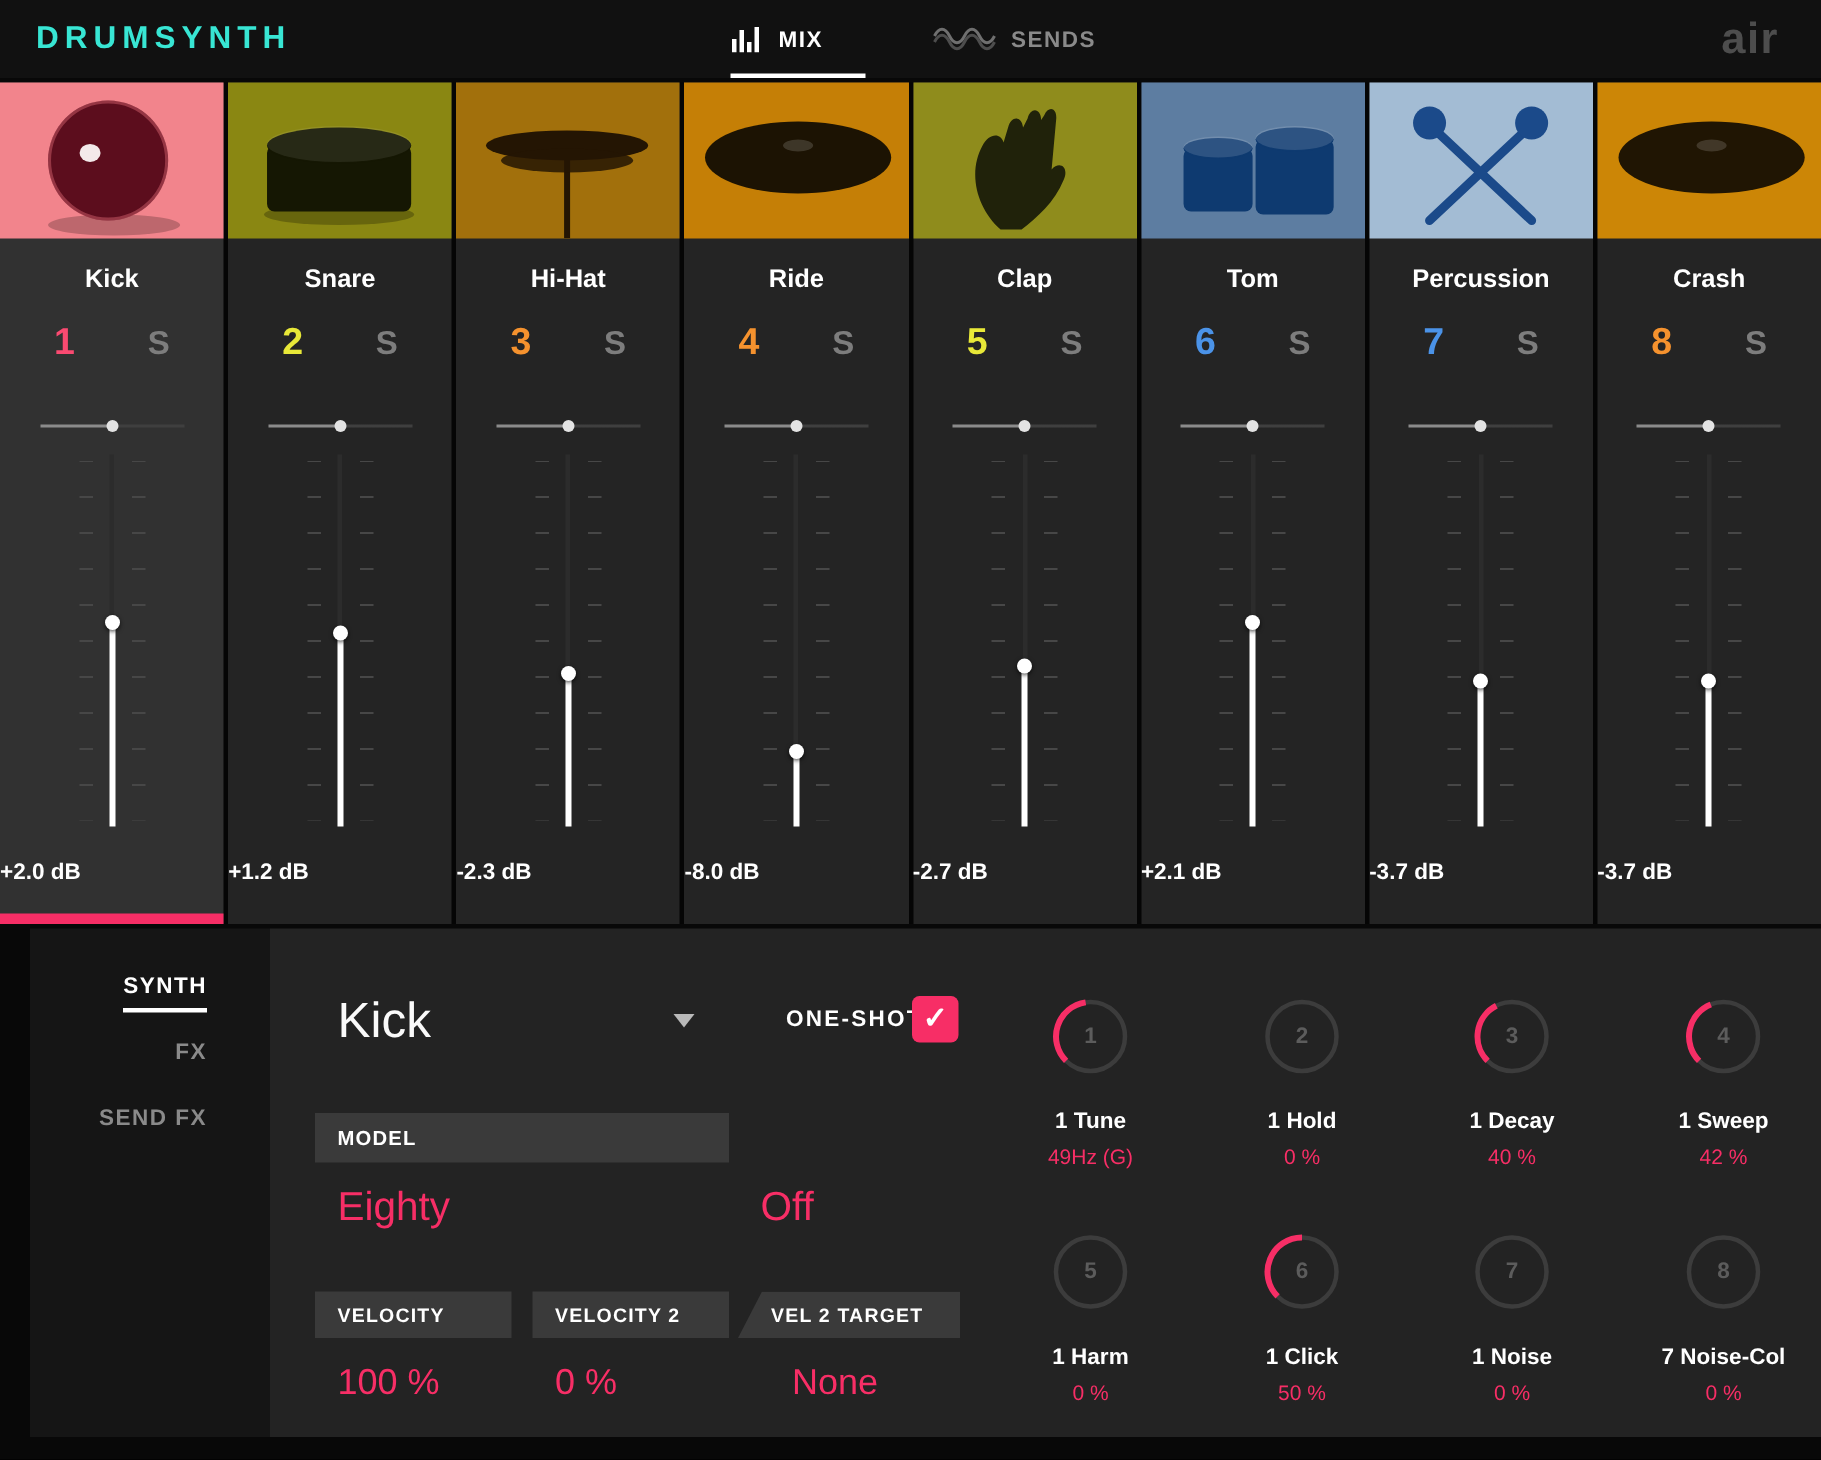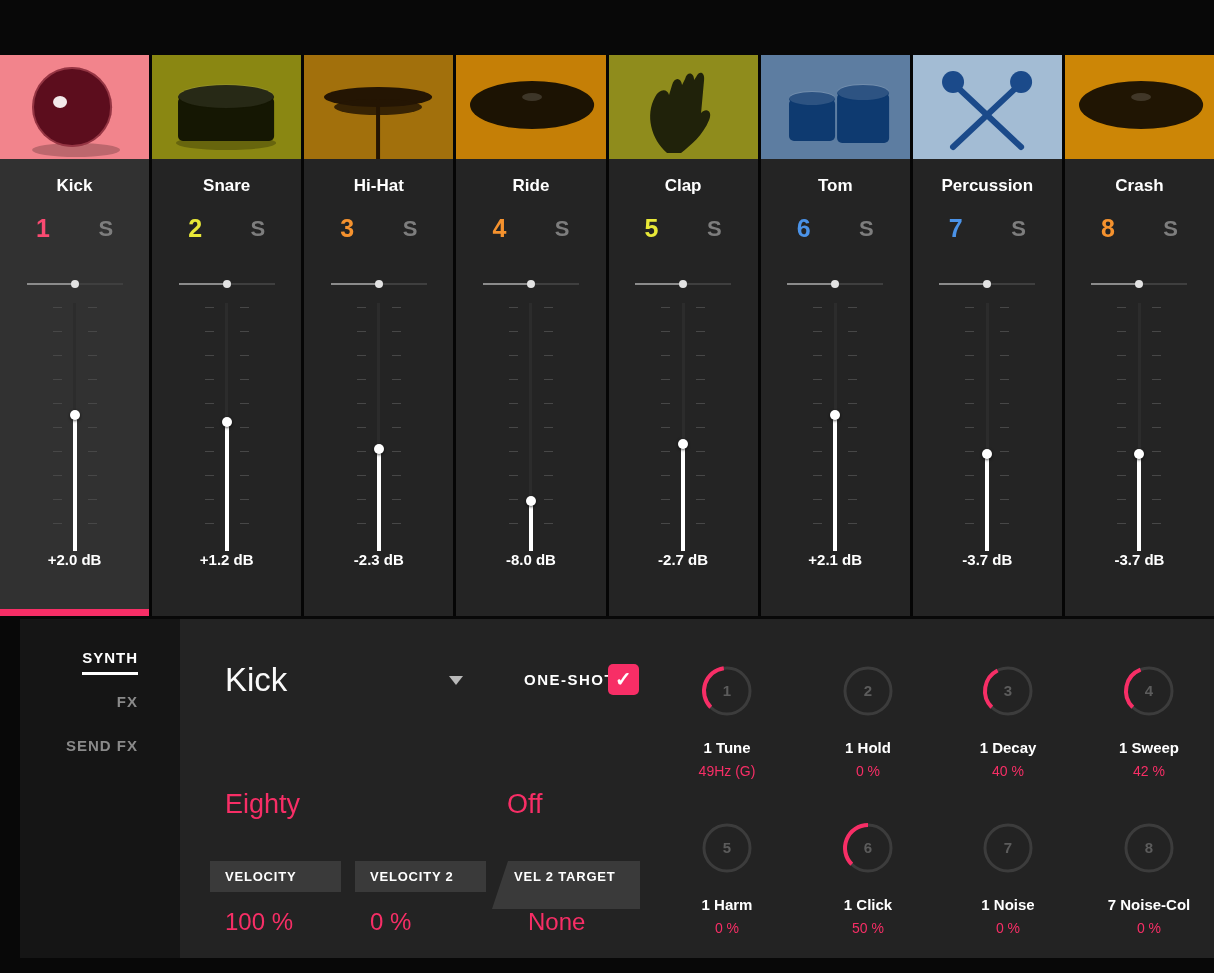--- a/index.html
+++ b/index.html
@@ -96,6 +96,27 @@
 
 <div class="app">
 
+  <header>
+    <div class="logo">DRUMSYNTH</div>
+    <div class="tab tab-mix">
+      <svg width="22" height="18" viewBox="0 0 22 18">
+        <rect x="1" y="9" width="3" height="9" fill="#fff"></rect>
+        <rect x="6" y="3" width="3" height="15" fill="#fff"></rect>
+        <rect x="11" y="11" width="3" height="7" fill="#fff"></rect>
+        <rect x="16" y="1" width="3" height="17" fill="#fff"></rect>
+      </svg>
+      <span class="tlabel">MIX</span>
+    </div>
+    <div class="mix-underline"></div>
+    <div class="tab tab-sends">
+      <svg width="42" height="20" viewBox="0 0 42 20">
+        <path d="M1,8 C4,2 8,2 11,8 S18,14 21,8 S28,2 31,8 S38,14 41,8" stroke="#6f6f6f" stroke-width="2" fill="none"></path>
+        <path d="M1,12 C4,6 8,6 11,12 S18,18 21,12 S28,6 31,12 S38,18 41,12" stroke="#4d4d4d" stroke-width="2" fill="none"></path>
+      </svg>
+      <span class="tlabel">SENDS</span>
+    </div>
+    <div class="brand">air</div>
+  </header>
 
   <div class="strips" id="strips">
   <div class="strip selected">

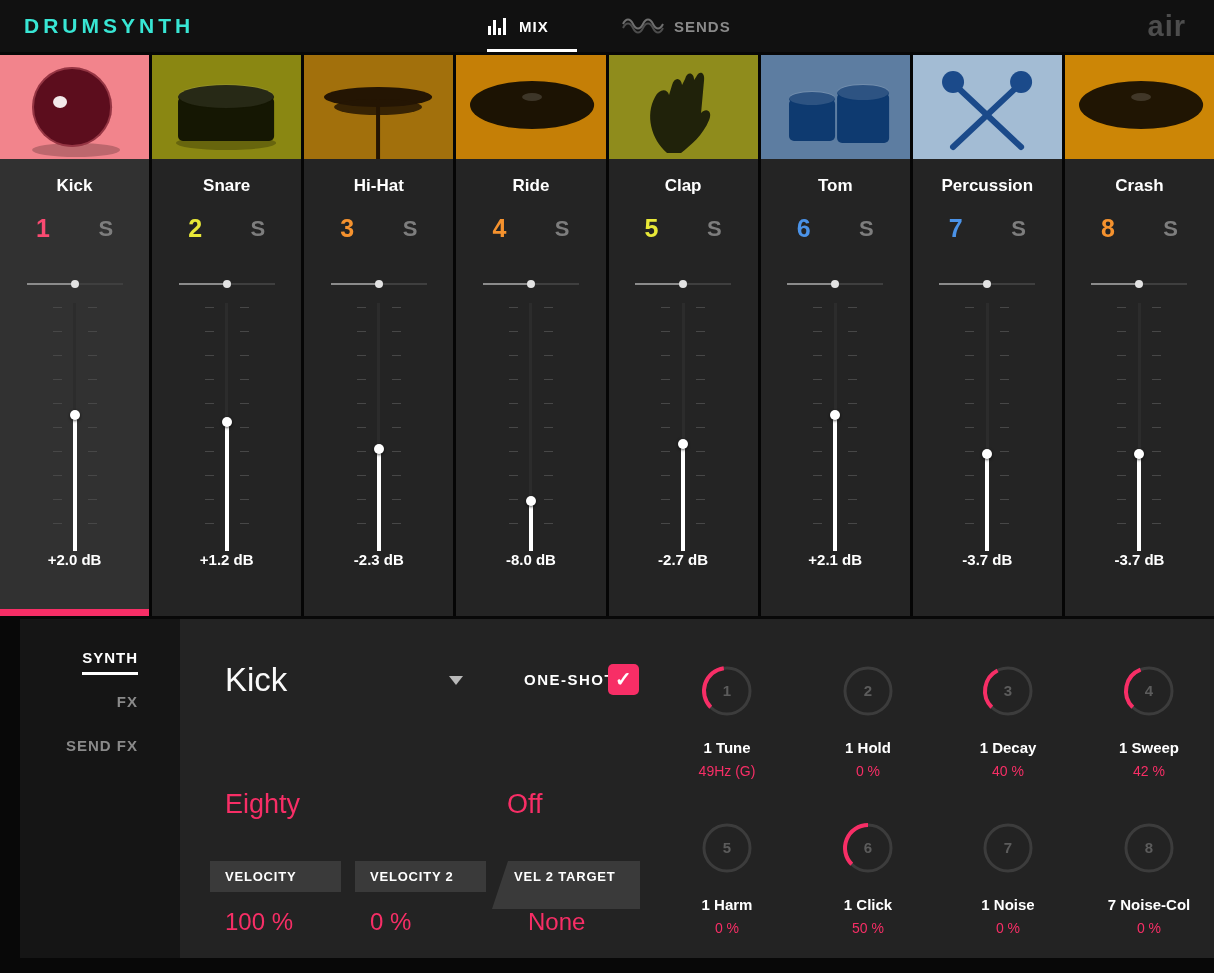--- a/index.html
+++ b/index.html
@@ -41,7 +41,7 @@
   .fill{position:absolute;left:-2px;bottom:0;width:4px;background:#fff;}
   .handle{position:absolute;left:-5px;width:10px;height:10px;border-radius:50%;background:#fff;
           box-shadow:0 1px 3px rgba(0,0,0,.7);}
-  .db{text-align:center;color:#fff;font-weight:bold;font-size:15px;}
+  .db{margin-top:22px;text-align:left;color:#fff;font-weight:bold;font-size:15px;}
   .selbar{display:none;}
   .strip.selected .selbar{display:block;position:absolute;left:0;right:0;bottom:0;height:7px;background:var(--accent);}
 

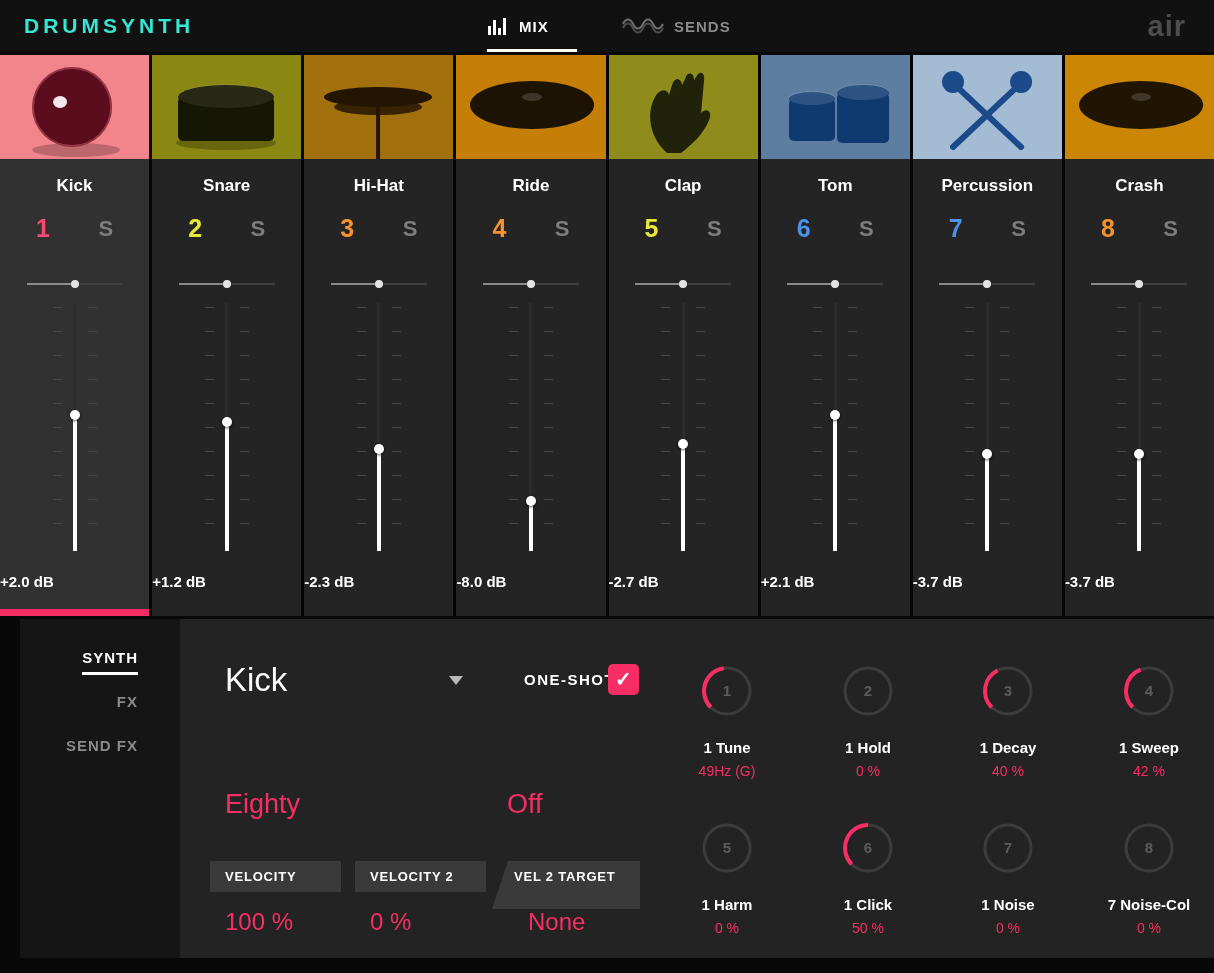--- a/index.html
+++ b/index.html
@@ -383,6 +383,9 @@
         <span>✓</span>
       </div>
 
+      <div class="fbox f-model">
+        <span>MODEL</span>
+      </div>
       <div class="pinkval v-model">Eighty</div>
       <div class="pinkval v-mute">Off</div>
 

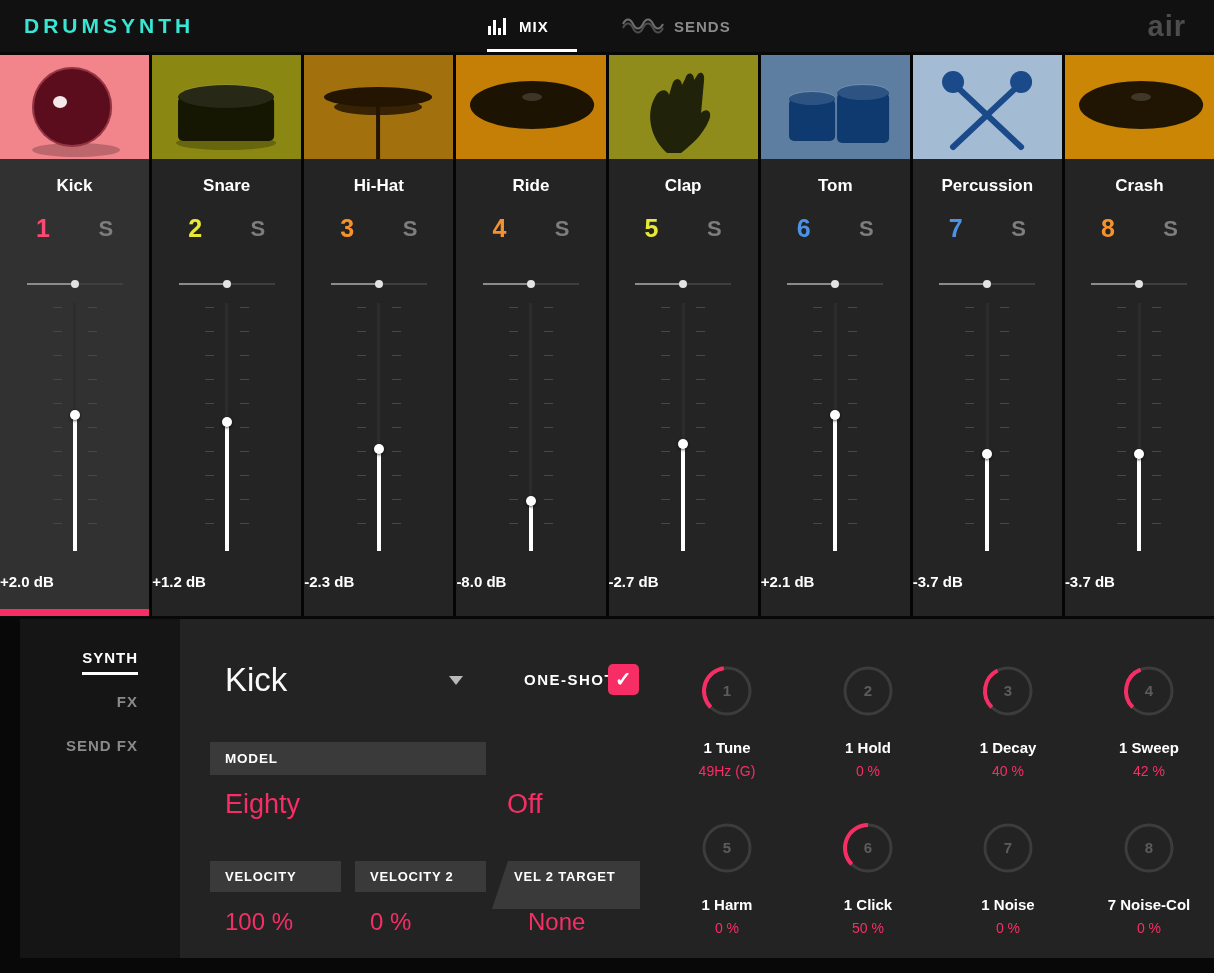--- a/index.html
+++ b/index.html
@@ -72,7 +72,7 @@
   .f-vel{left:30px;top:242px;width:131px;height:31px;}
   .f-vel span,.f-vel2 span,.f-v2t span{line-height:31px;font-size:13px;}
   .f-vel2{left:175px;top:242px;width:131px;height:31px;}
-  .f-v2t{left:312px;top:242px;width:148px;height:48px;clip-path:polygon(16px 0,100% 0,100% 100%,0 100%);}
+  .f-v2t{left:312px;top:242px;width:148px;height:31px;clip-path:polygon(16px 0,100% 0,100% 100%,0 100%);}
   .f-v2t span{padding-left:22px;}
   .pinkval{position:absolute;color:var(--accent);}
   .v-model{left:45px;top:170px;font-size:27px;}

